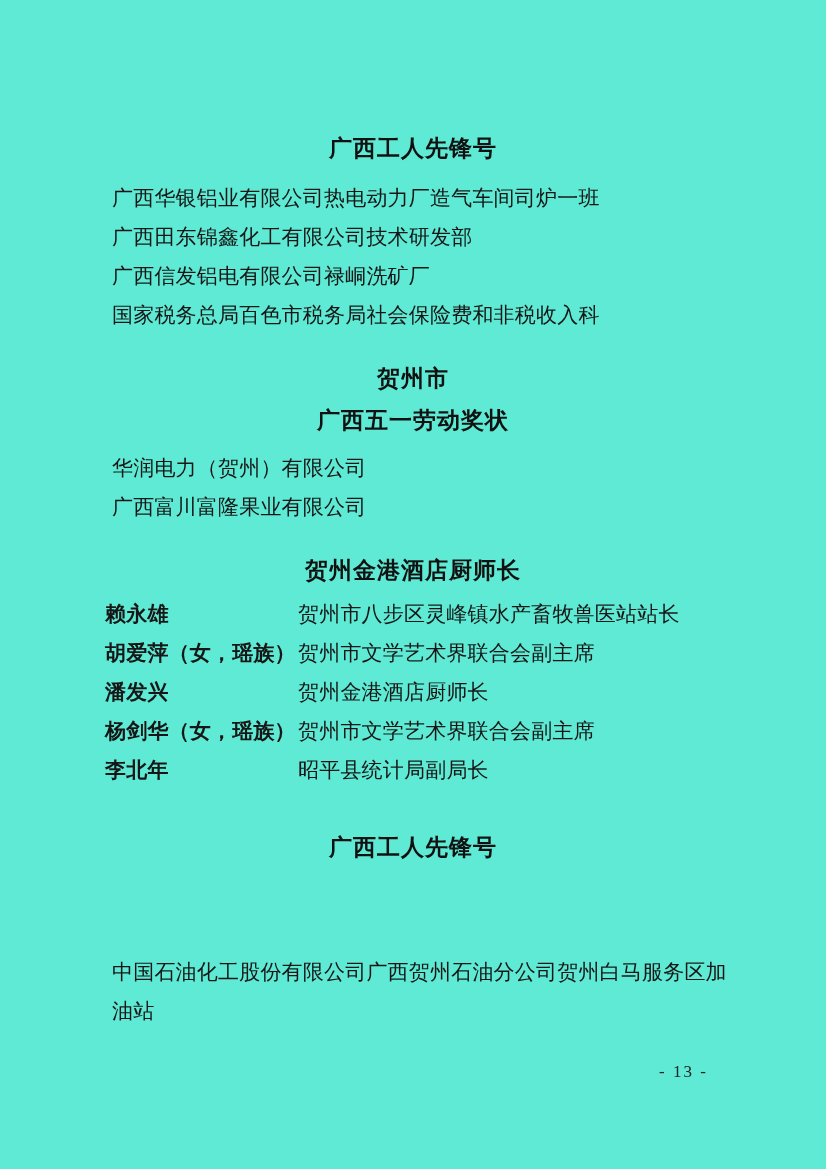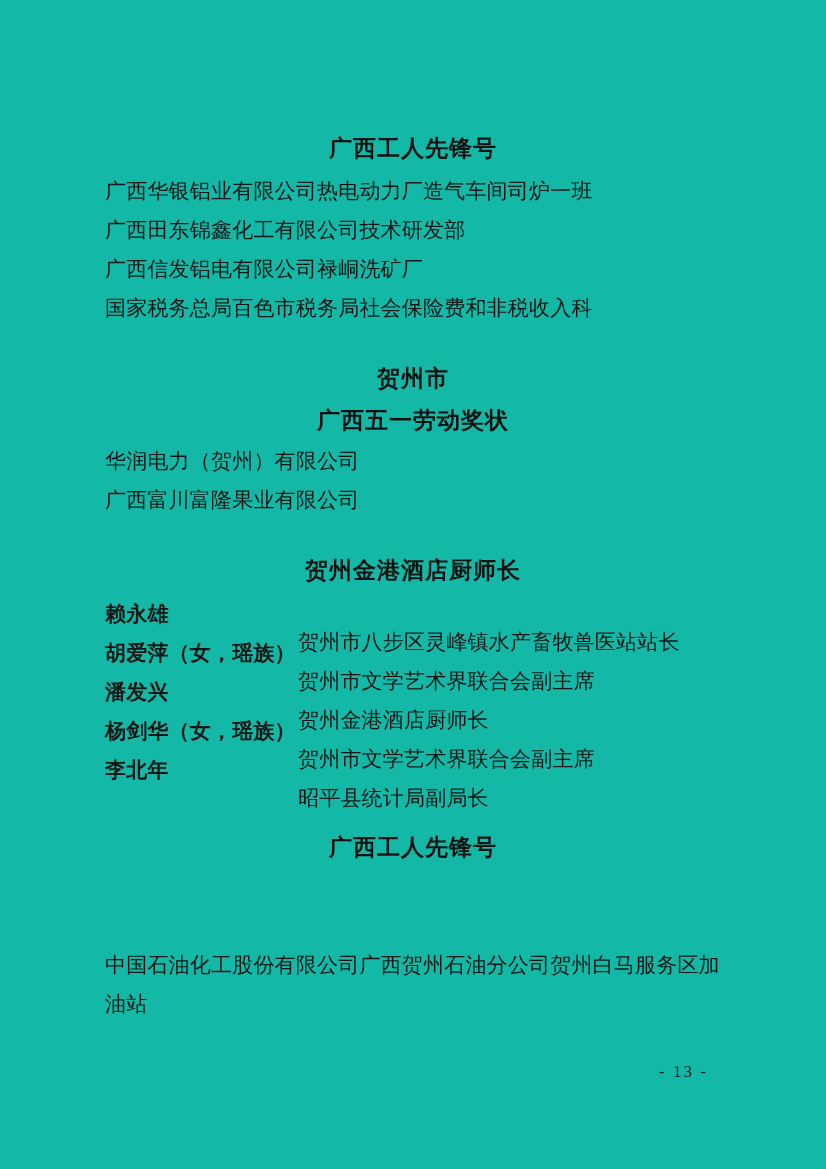--- a/index.html
+++ b/index.html
@@ -11,7 +11,7 @@
     position: relative;
     width: 826px;
     height: 1169px;
-    background: #14b8a6;
+    background: #5eead4;
     color: #161616;
     font-family: "Liberation Serif", "DejaVu Serif", serif;
     overflow: hidden;

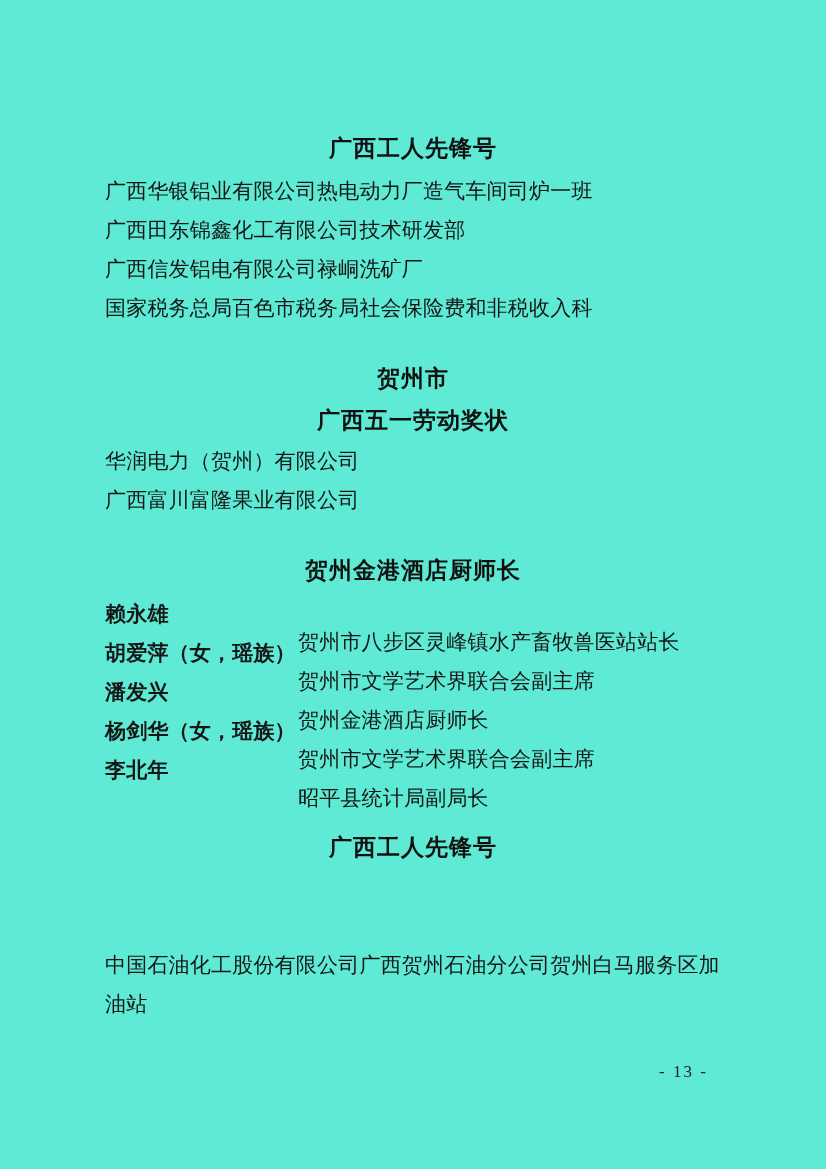--- a/index.html
+++ b/index.html
@@ -33,7 +33,7 @@
     position: absolute;
     left: 105px;
     width: 616px;
-    margin: 0;
+    margin: 7px;
     font-size: 21px;
     letter-spacing: 0.2px;
     line-height: 1.1;

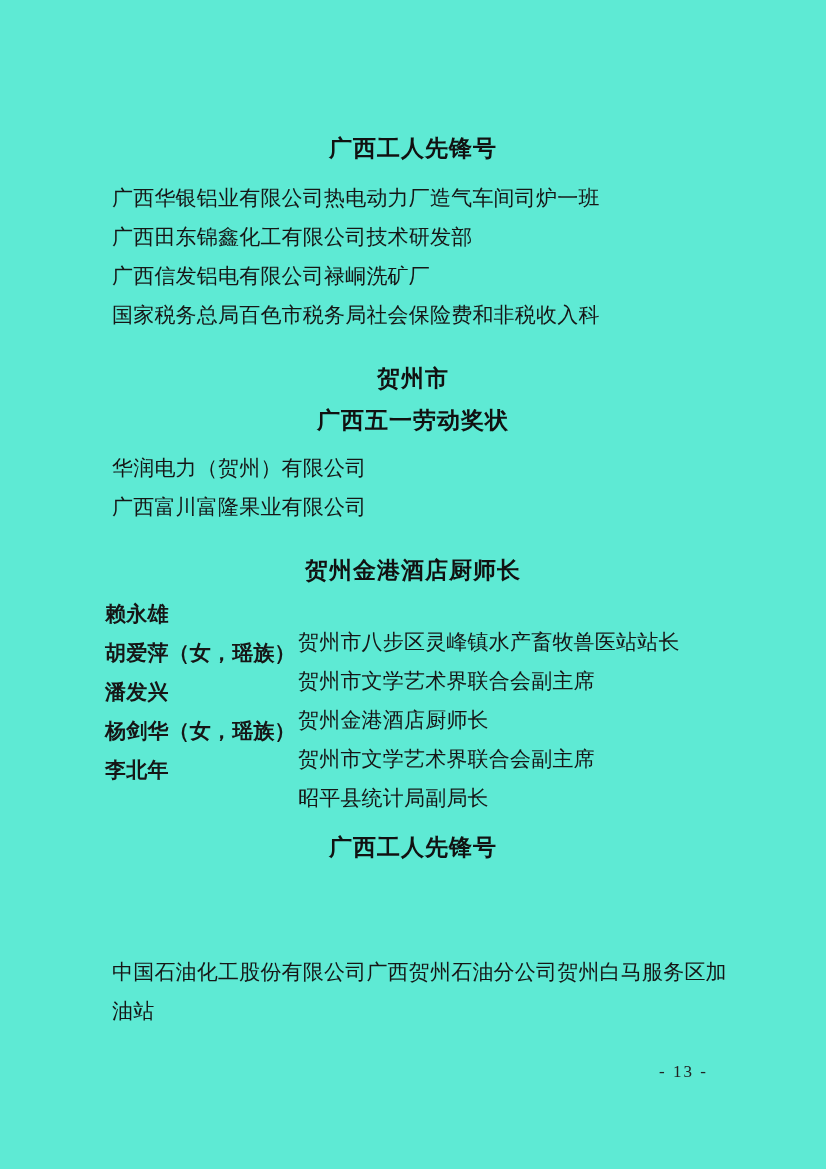--- a/index.html
+++ b/index.html
@@ -57,7 +57,6 @@
   .ti {
     flex: 1;
     white-space: nowrap;
-    margin-top: 28px;
   }
   .pageno {
     position: absolute;

